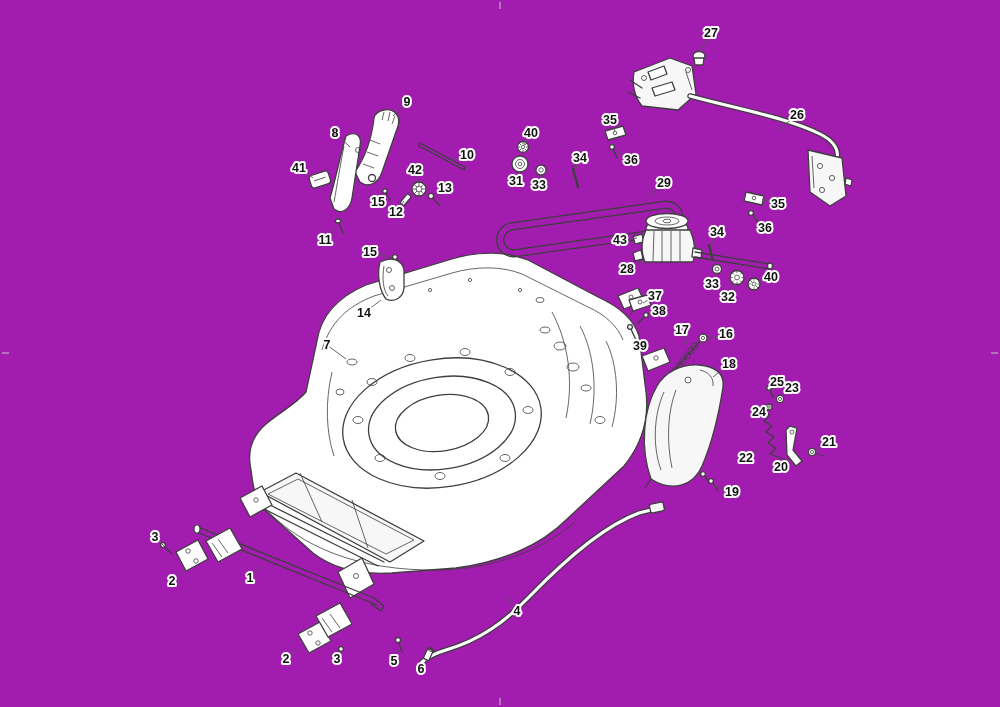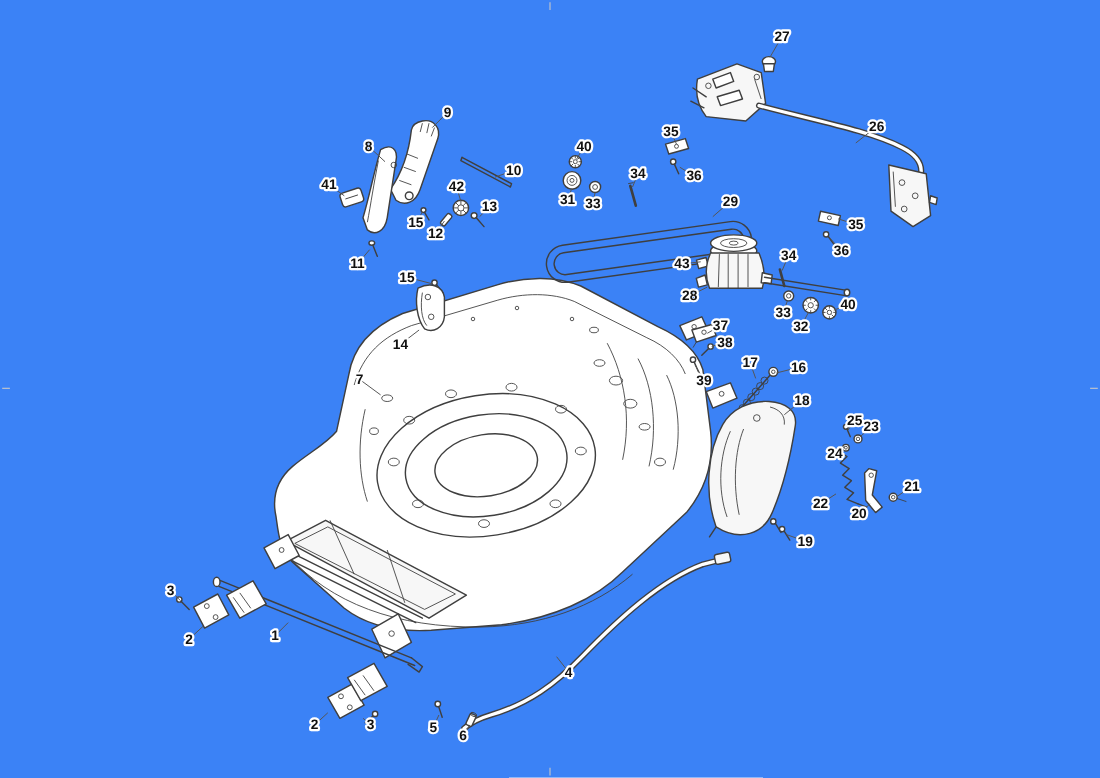--- a/index.html
+++ b/index.html
@@ -3,7 +3,7 @@
 <meta charset="utf-8">
 <style>
   html,body{margin:0;padding:0;background:#ffffff;}
-  .page{position:relative;width:1000px;height:707px;background:#3b82f6;overflow:hidden;
+  .page{position:relative;width:1000px;height:707px;background:#a21caf;overflow:hidden;
         font-family:"Liberation Sans", sans-serif;}
   svg{display:block;}
   .ln{fill:none;stroke:#3f3f3f;stroke-width:1.3;stroke-linecap:round;stroke-linejoin:round;}

